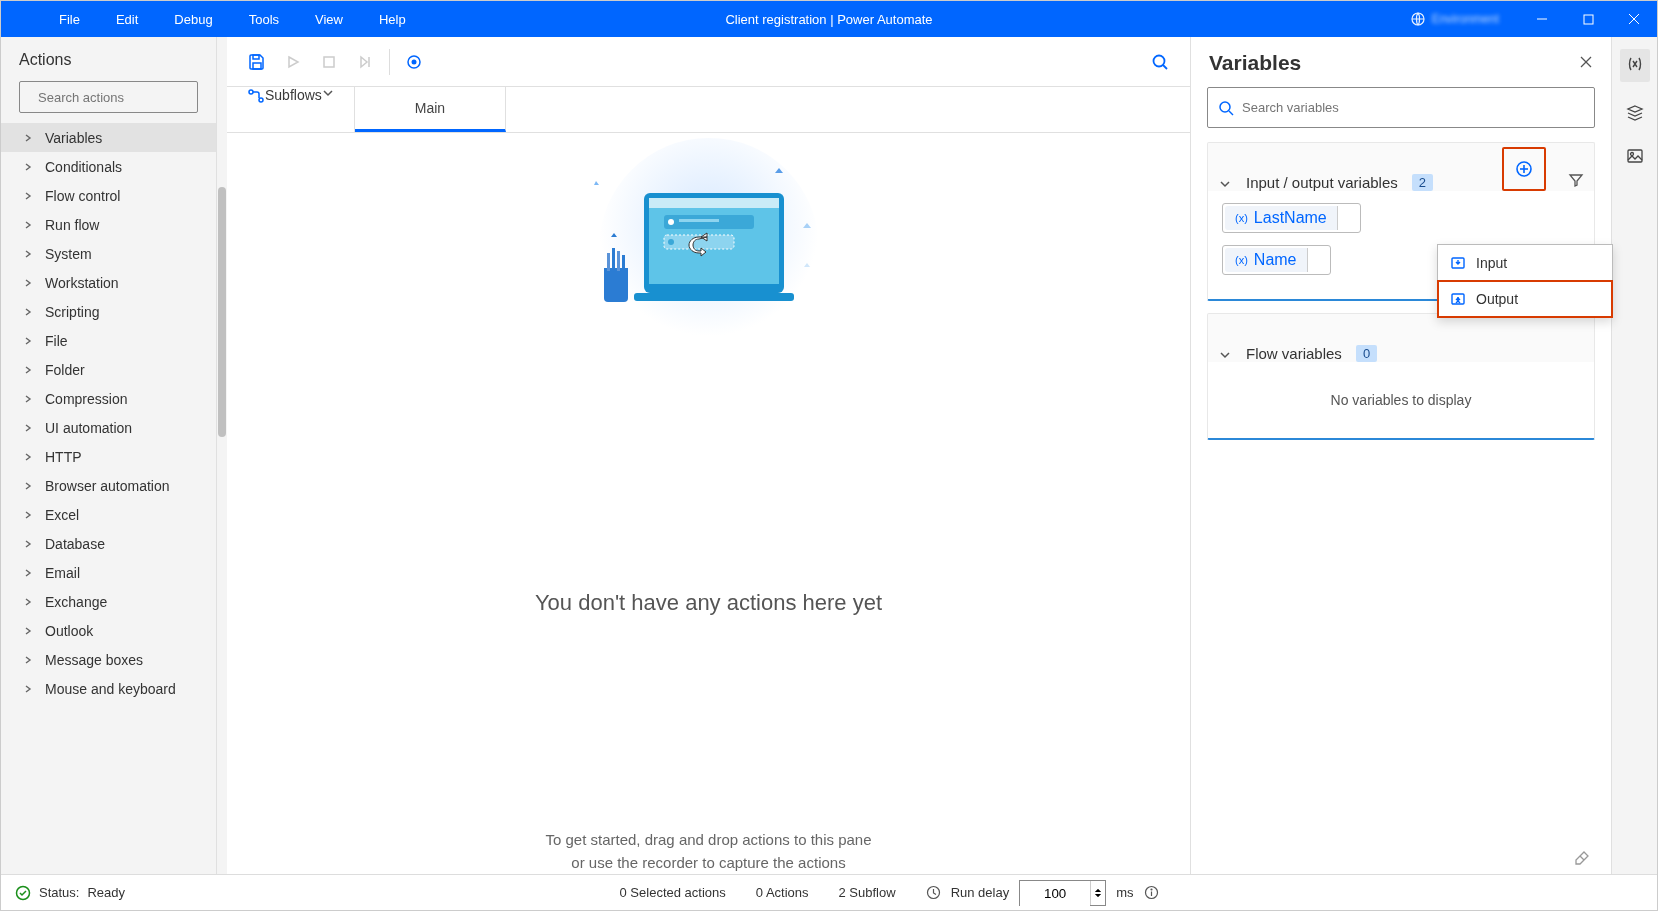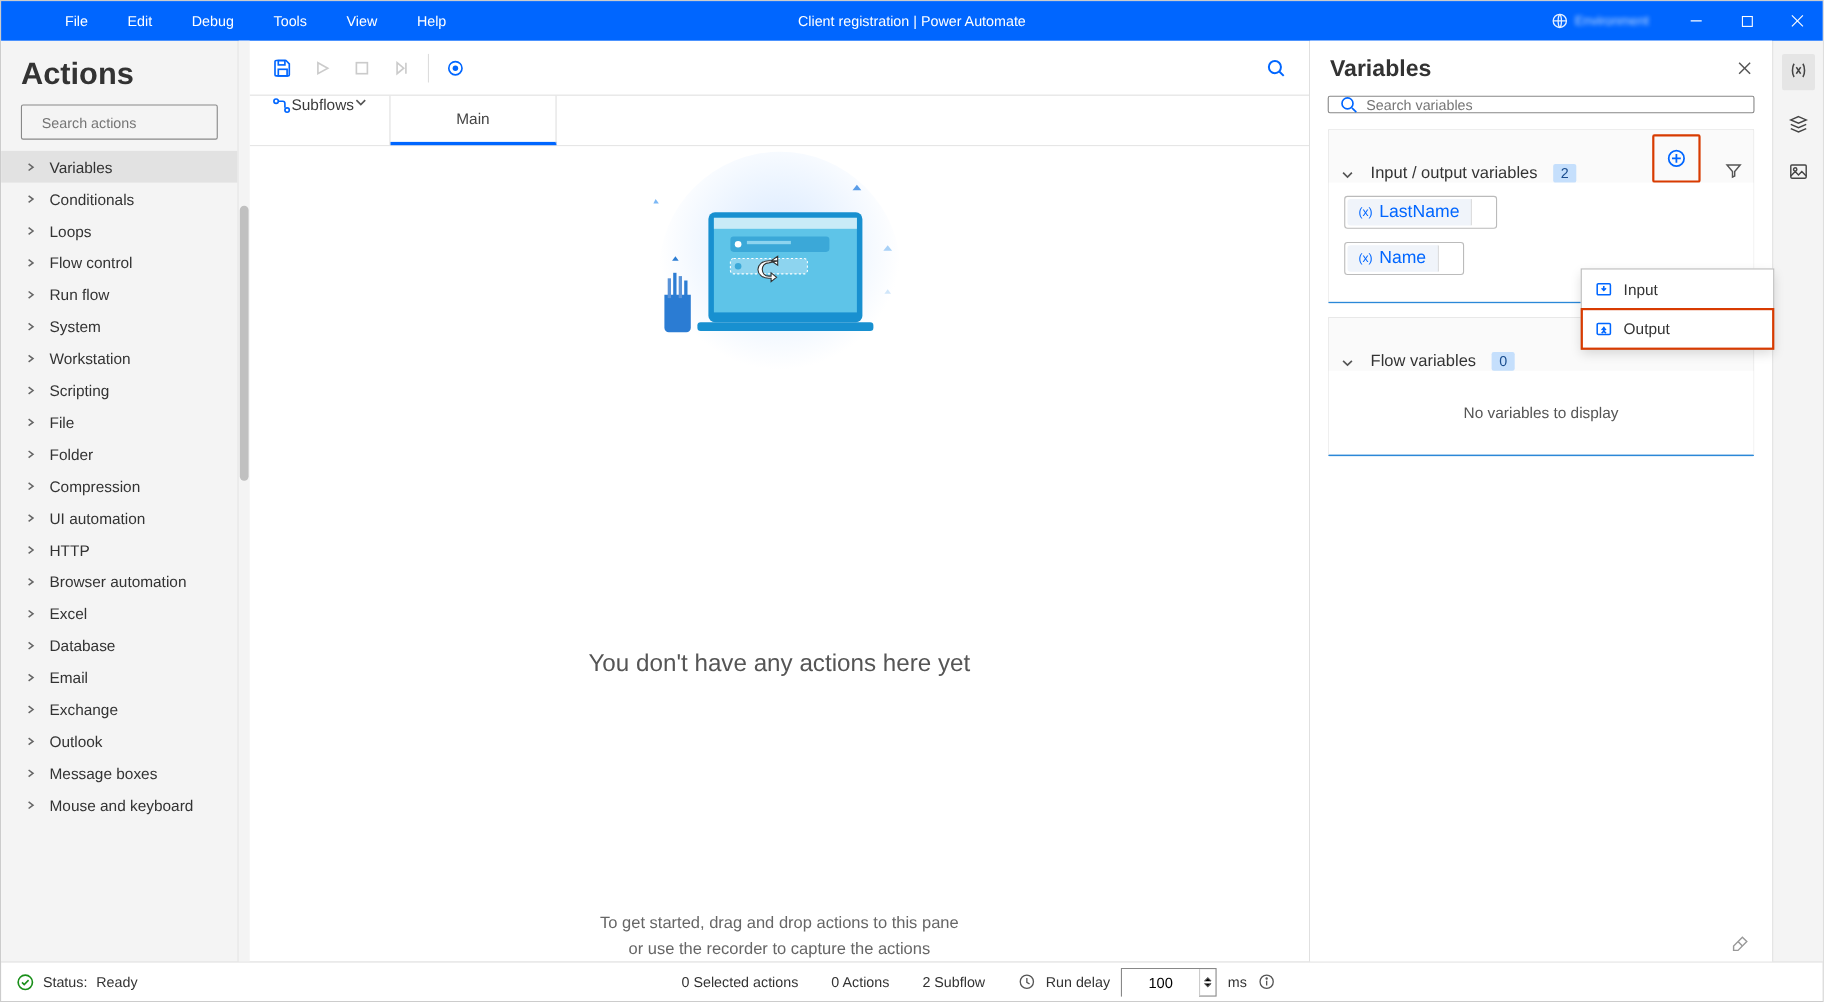--- a/index.html
+++ b/index.html
@@ -22,7 +22,7 @@
 
 
 .actions-panel { width: 216px; background: #f4f4f4; border-right: 1px solid #e0e0e0; display: flex; flex-direction: column; }
-.actions-header { padding: 14px 18px 12px; font-size: 28px; font-weight: 700; color: #333; }
+.actions-header { padding: 14px 18px 12px; font-size: 16px; font-weight: 400; color: #333; }
 .search-box { margin: 0 18px 10px; height: 32px; border: 1px solid #888; border-radius: 2px; display: flex; align-items: center; padding: 0 10px; background: #f4f4f4; }
 .search-box input { border: none; outline: none; background: transparent; font-size: 13px; flex: 1; margin-left: 8px; color: #666; }
 .action-list { flex: 1; overflow-y: auto; }

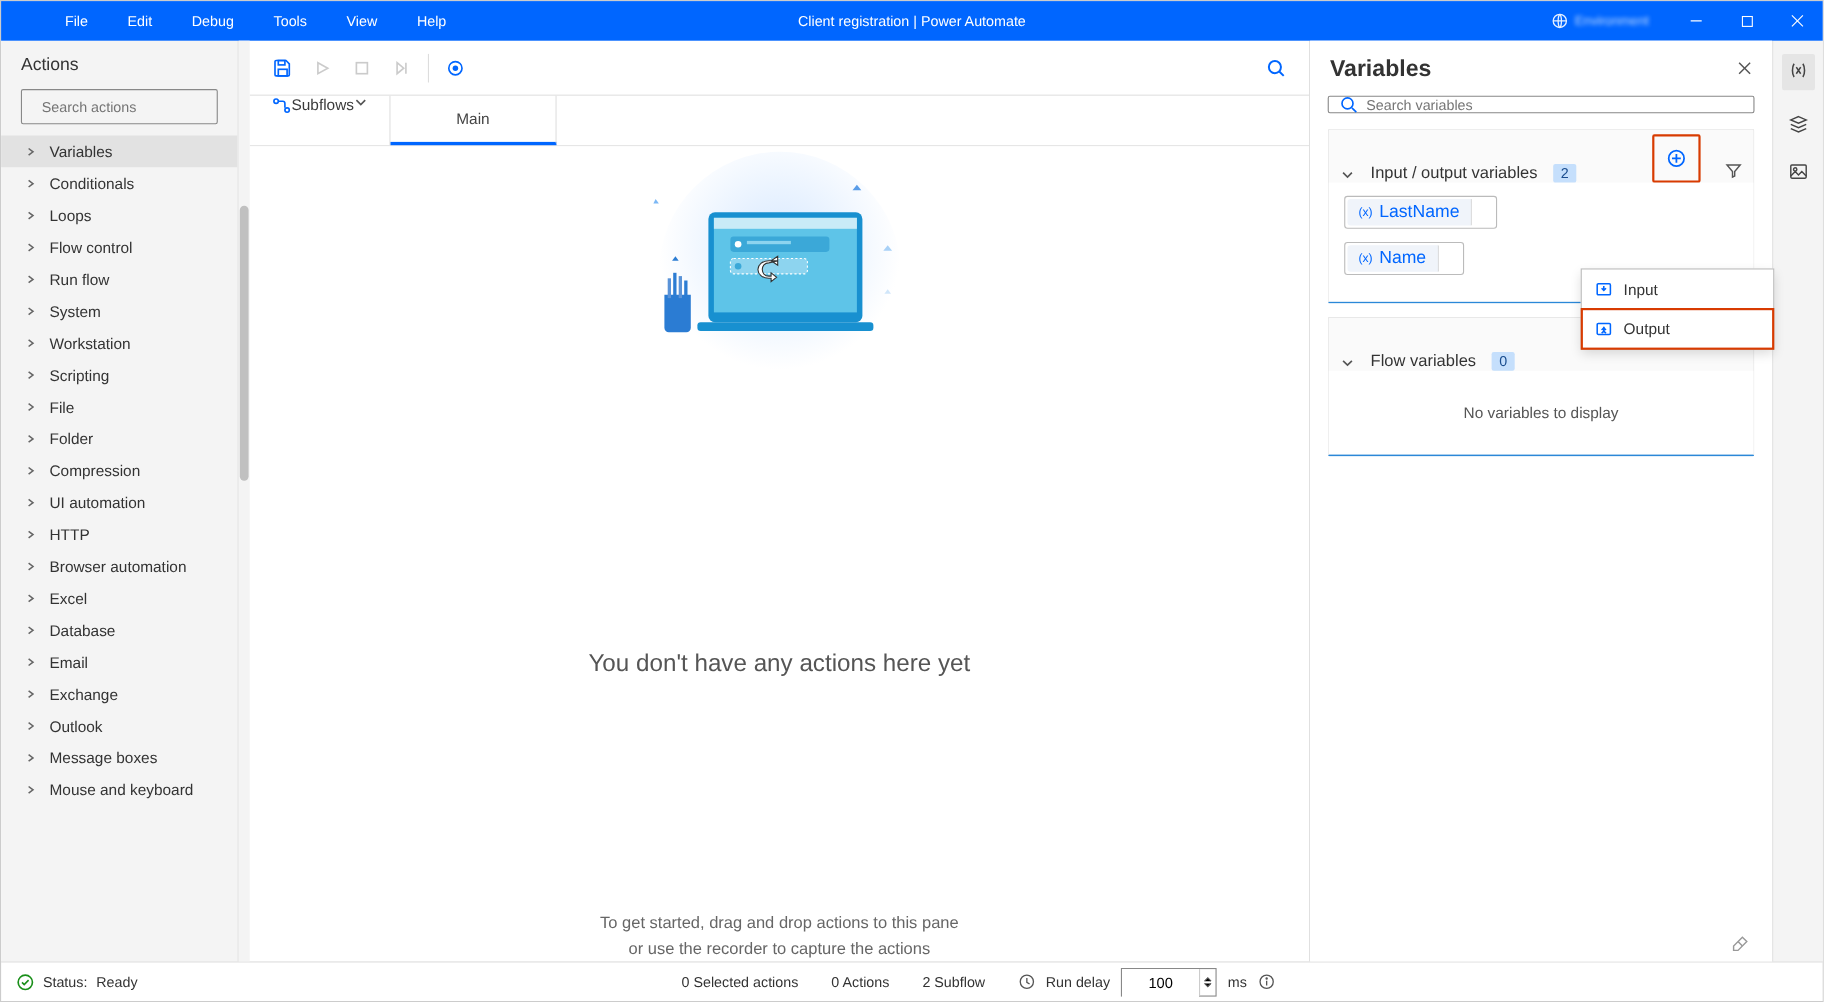--- a/index.html
+++ b/index.html
@@ -60,7 +60,7 @@
 .vars-header { display: flex; align-items: center; padding: 14px 18px 12px; }
 .vars-header h2 { font-size: 21px; font-weight: 600; color: #333; flex: 1; }
 .close-x { color: #555; }
-.vars-search { margin: 0 16px 14px; height: 16px; border: 1px solid #888; border-radius: 2px; display: flex; align-items: center; padding: 0 10px; background: #fff; }
+.vars-search { margin: 0 16px 14px; height: 41px; border: 1px solid #888; border-radius: 2px; display: flex; align-items: center; padding: 0 10px; background: #fff; }
 .vars-search input { border: none; outline: none; background: transparent; font-size: 13px; flex: 1; margin-left: 8px; }
 
 .section { margin: 0 16px 12px; border: 1px solid #e8e8e8; background: #fafafa; border-radius: 2px; border-bottom: 2px solid #2b88d8; }

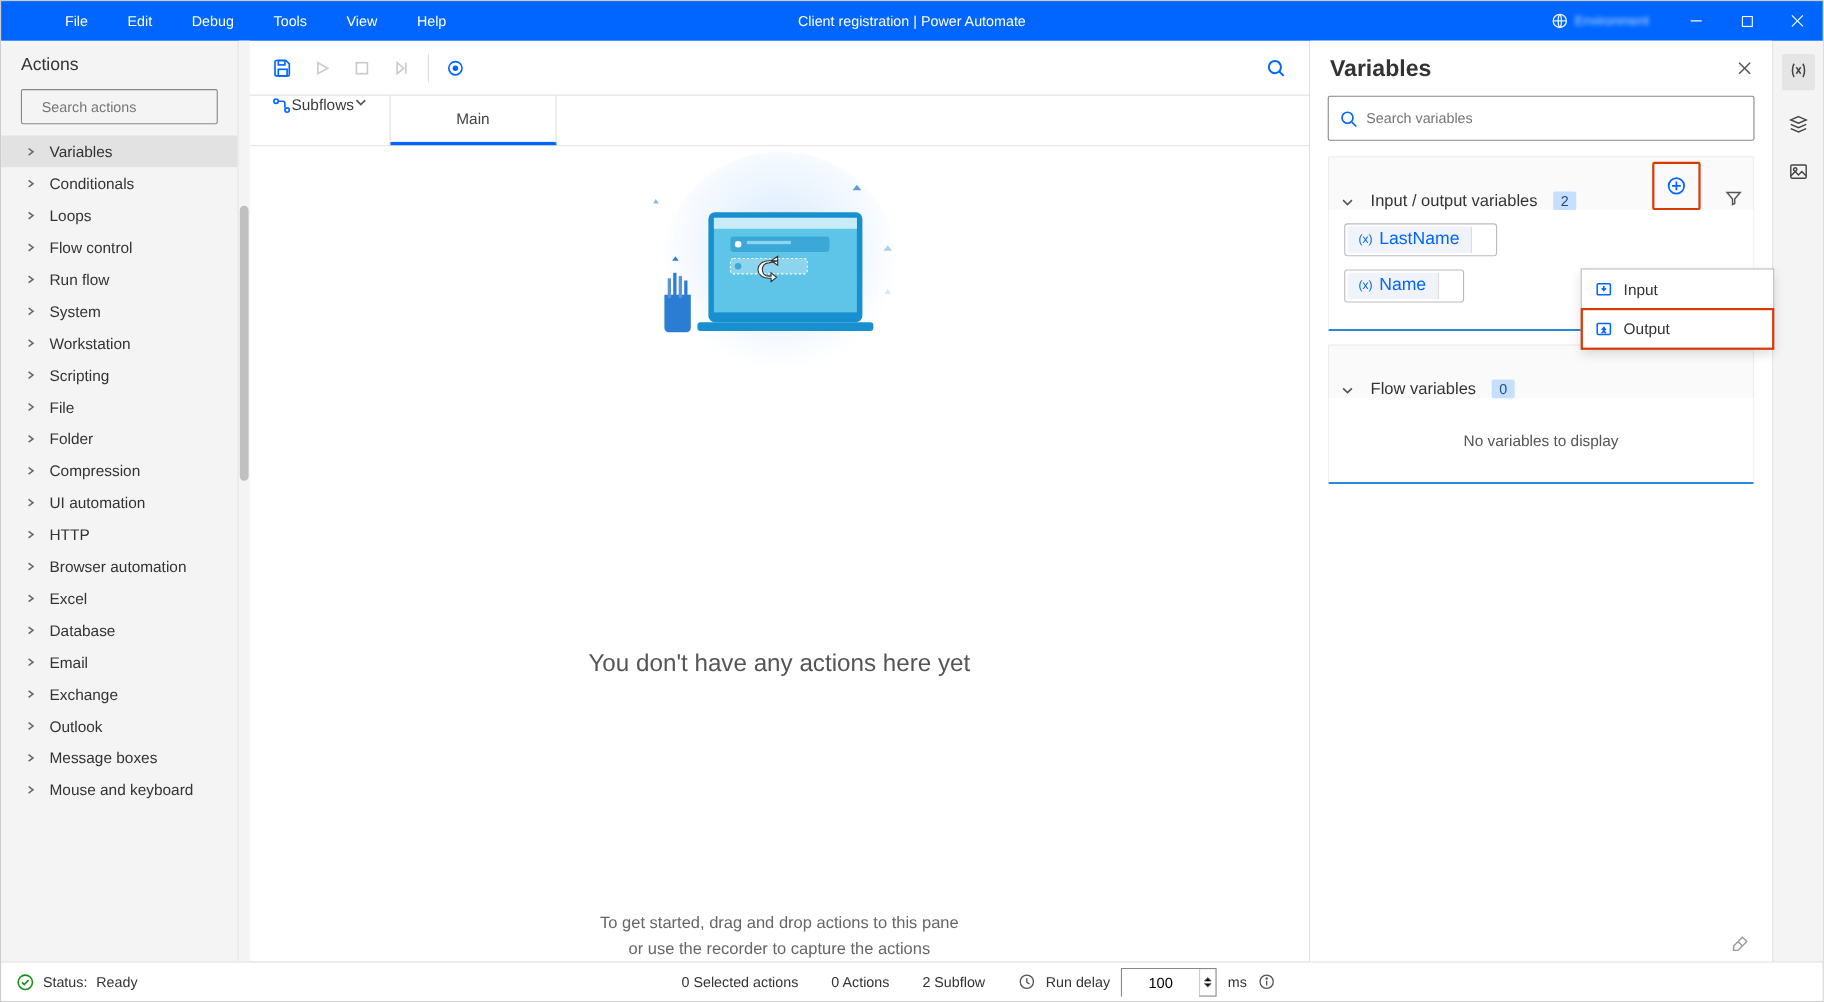--- a/index.html
+++ b/index.html
@@ -164,12 +164,6 @@
                 <path d="M3 2l4 3-4 3"></path>
               </svg></span>
             <span>Conditionals</span>
-          </div>
-          <div class="action-item">
-            <span class="chev"><svg width="10" height="10" viewBox="0 0 10 10" fill="none" stroke="#666" stroke-width="1.4">
-                <path d="M3 2l4 3-4 3"></path>
-              </svg></span>
-            <span>Loops</span>
           </div>
           <div class="action-item">
             <span class="chev"><svg width="10" height="10" viewBox="0 0 10 10" fill="none" stroke="#666" stroke-width="1.4">

